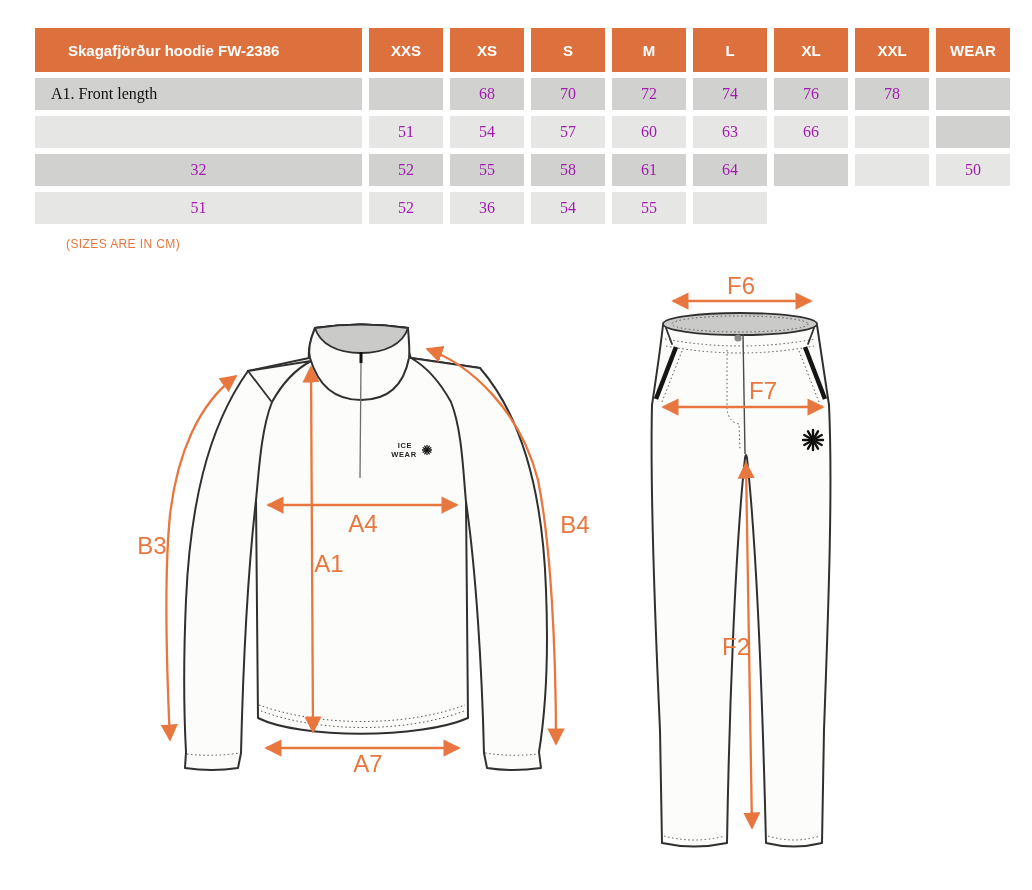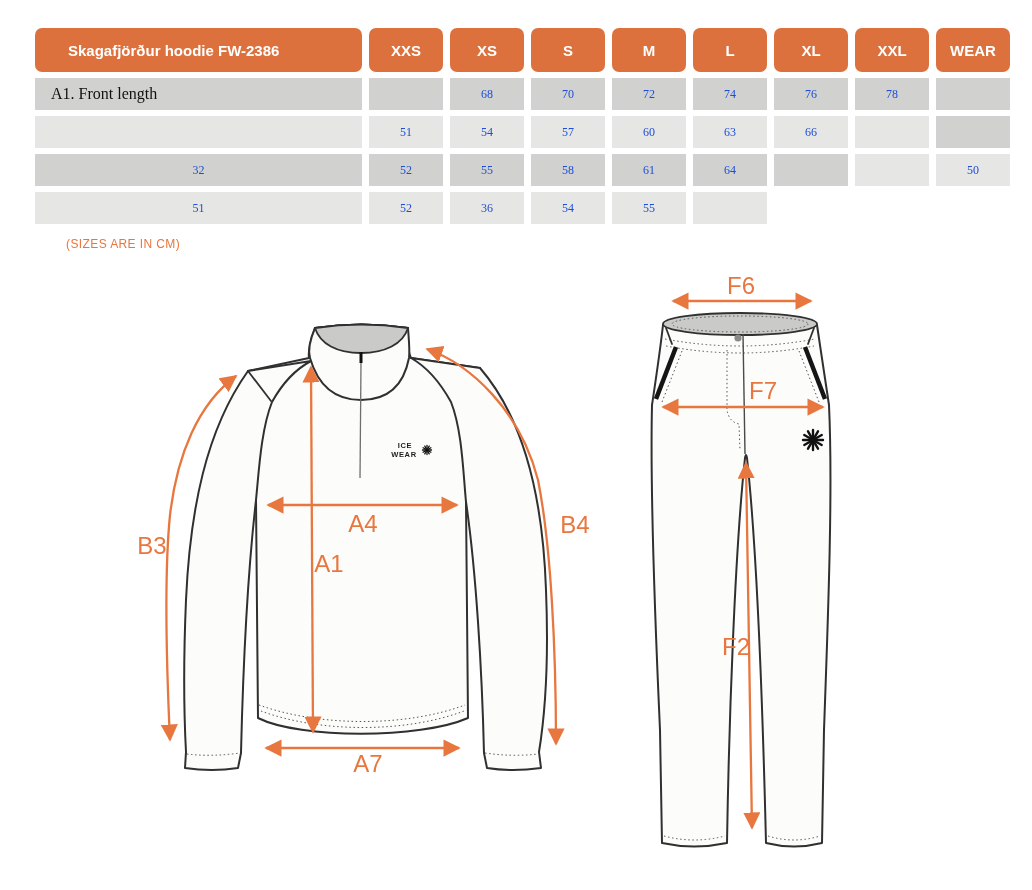--- a/index.html
+++ b/index.html
@@ -12,7 +12,7 @@
               column-gap:7px;row-gap:6px;}
   .cell{display:flex;align-items:center;justify-content:center;}
   .hcell{background:#DC713D;color:#ffffff;font-weight:bold;font-size:15px;
-         font-family:"Liberation Sans",sans-serif;border-radius:7px;}
+         font-family:"Liberation Sans",sans-serif;}
   .title-cell{justify-content:flex-start;padding-left:33px;}
   .row-dark{background:#D1D1CF;}
   .row-light{background:#E6E6E4;}

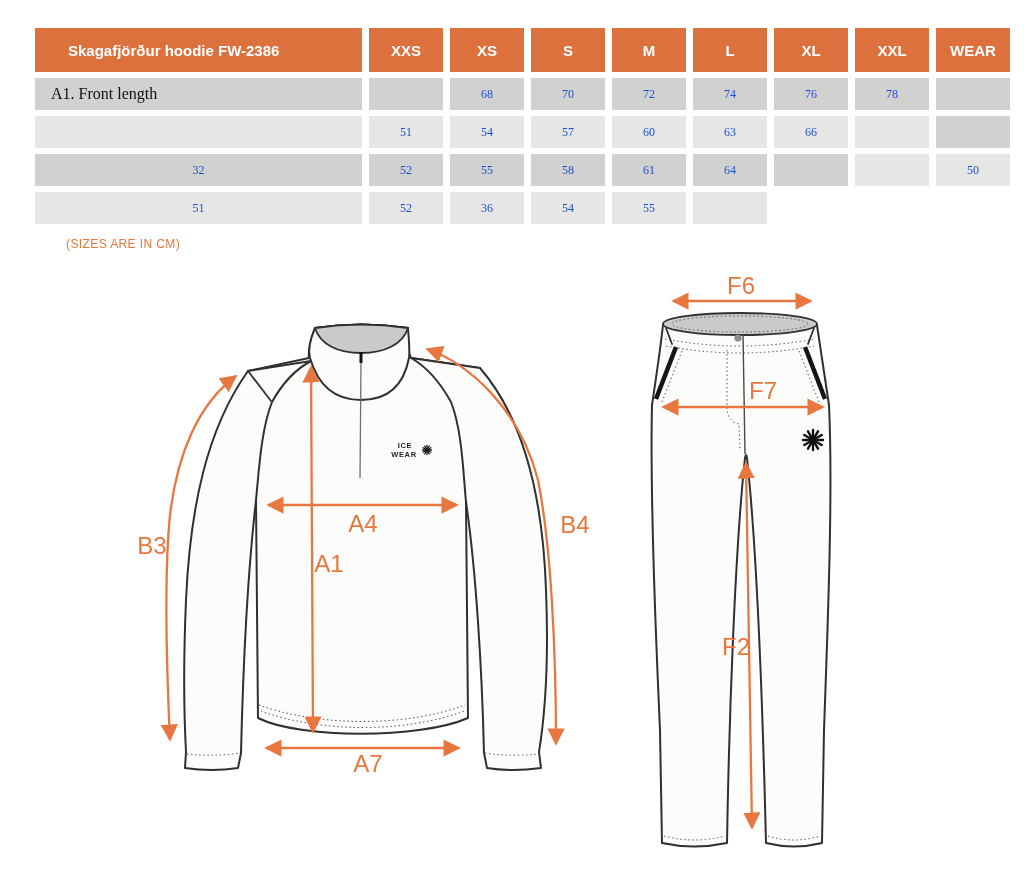--- a/index.html
+++ b/index.html
@@ -18,7 +18,7 @@
   .row-light{background:#E6E6E4;}
   .label-cell{justify-content:flex-start;padding-left:16px;
               font-family:"Liberation Serif",serif;font-size:16px;color:#111111;}
-  .val-cell{font-family:"Liberation Serif",serif;font-size:12px;color:#1d4ed8;}
+  .val-cell{font-family:"Liberation Serif",serif;font-size:16px;color:#a21caf;}
   
   .sizes-note{position:absolute;left:66px;top:237px;color:#E8773F;font-size:12px;
               letter-spacing:.4px;font-family:"Liberation Sans",sans-serif;}

